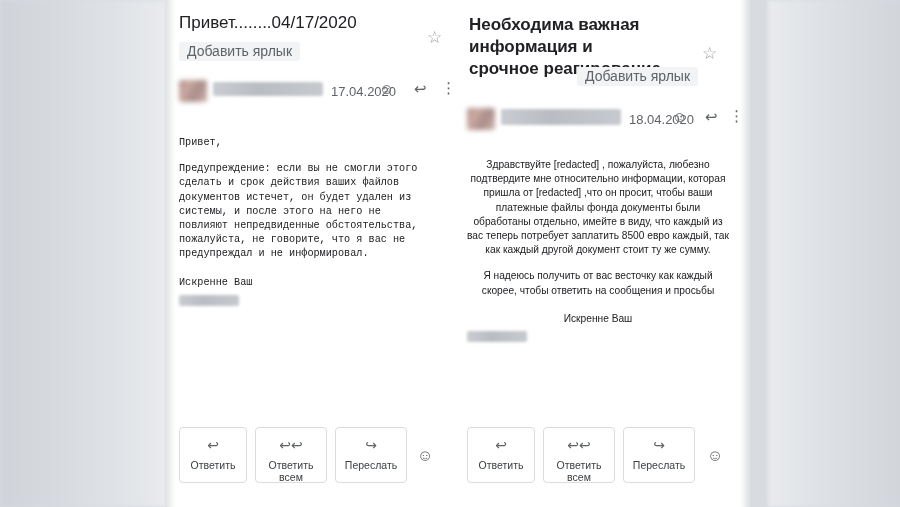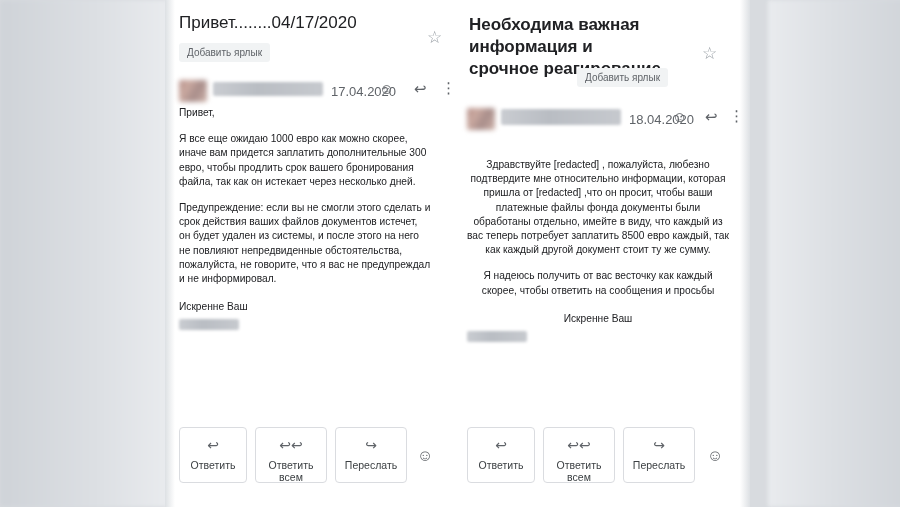--- a/index.html
+++ b/index.html
@@ -83,7 +83,7 @@
     display: inline-block;
     background: #f1f3f4;
     color: #5f6368;
-    font-size: 10px;
+    font-size: 14px;
     line-height: 11px;
     padding: 4px 8px;
     border-radius: 3px;

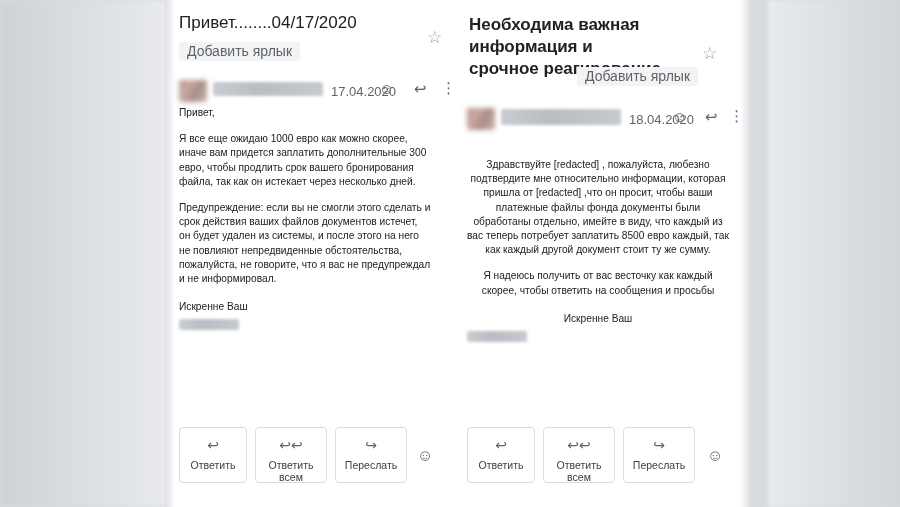--- a/index.html
+++ b/index.html
@@ -155,7 +155,7 @@
     color: #202124;
     text-align: left;
   }
-  .col-left .body-text { left: 14px; top: 106px; width: 252px; }
+  .col-left .body-text { left: 14px; top: 136px; width: 252px; font-family: Liberation Mono, monospace; }
   .col-right .body-text { left: 12px; top: 158px; width: 262px; text-align: center; }
   .body-text p { margin: 0 0 12px 0; }
   .body-text p:last-child { margin-bottom: 0; }

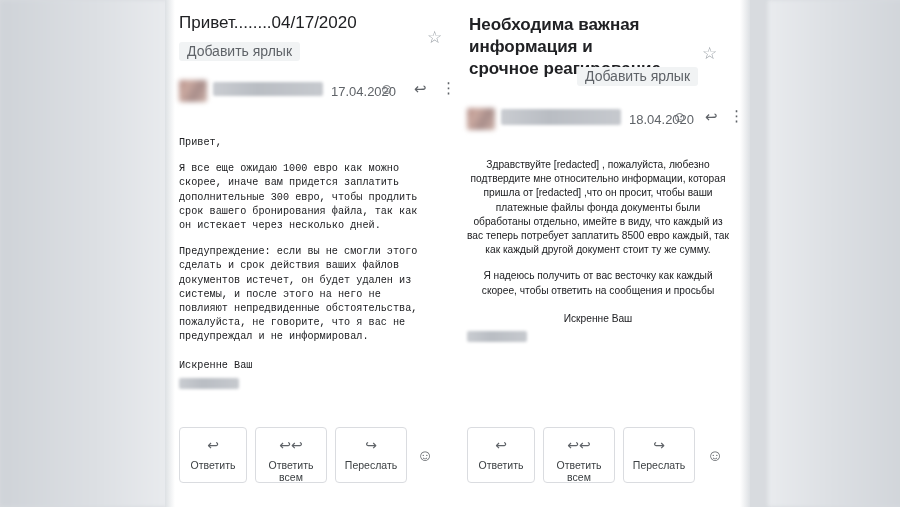--- a/index.html
+++ b/index.html
@@ -251,7 +251,6 @@
 
       <div class="body-text">
         <p>Привет,</p>
-        <p>Я все еще ожидаю 1000 евро как можно скорее, иначе вам придется заплатить дополнительные 300 евро, чтобы продлить срок вашего бронирования файла, так как он истекает через несколько дней.</p>
         <p>Предупреждение: если вы не смогли этого сделать и срок действия ваших файлов документов истечет, он будет удален из системы, и после этого на него не повлияют непредвиденные обстоятельства, пожалуйста, не говорите, что я вас не предупреждал и не информировал.</p>
         <div class="sig">
           <span>Искренне Ваш</span>

